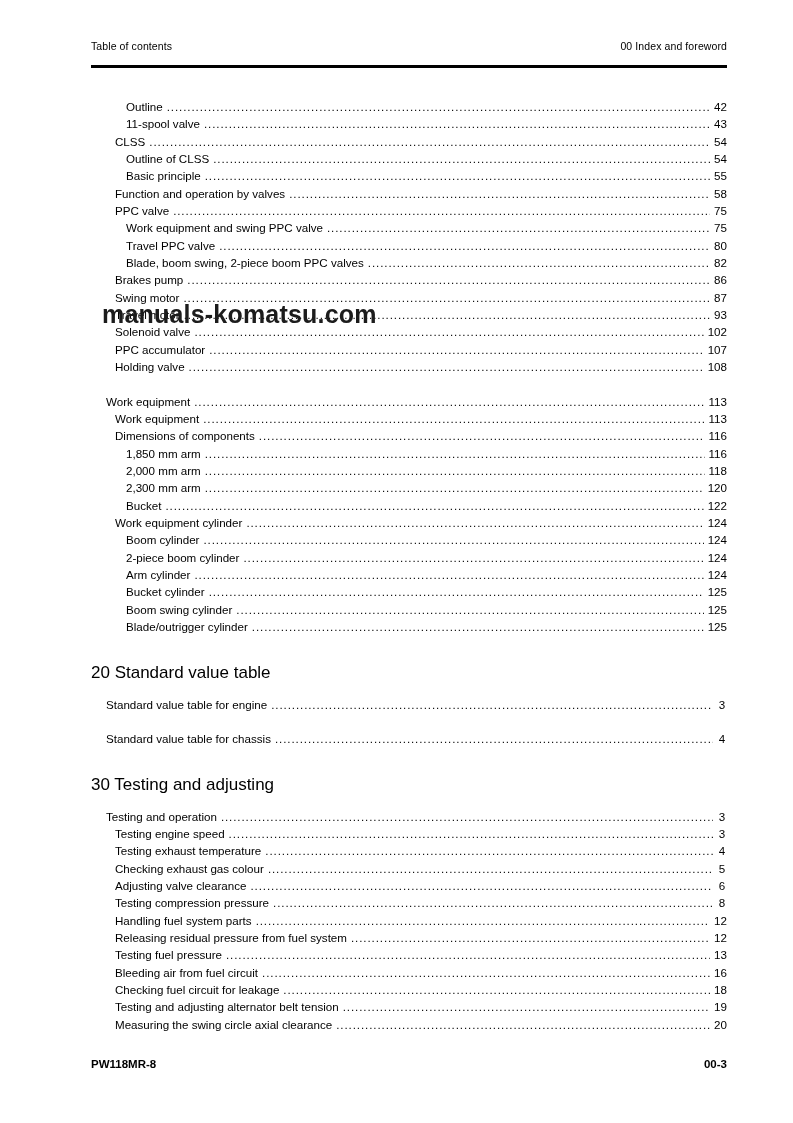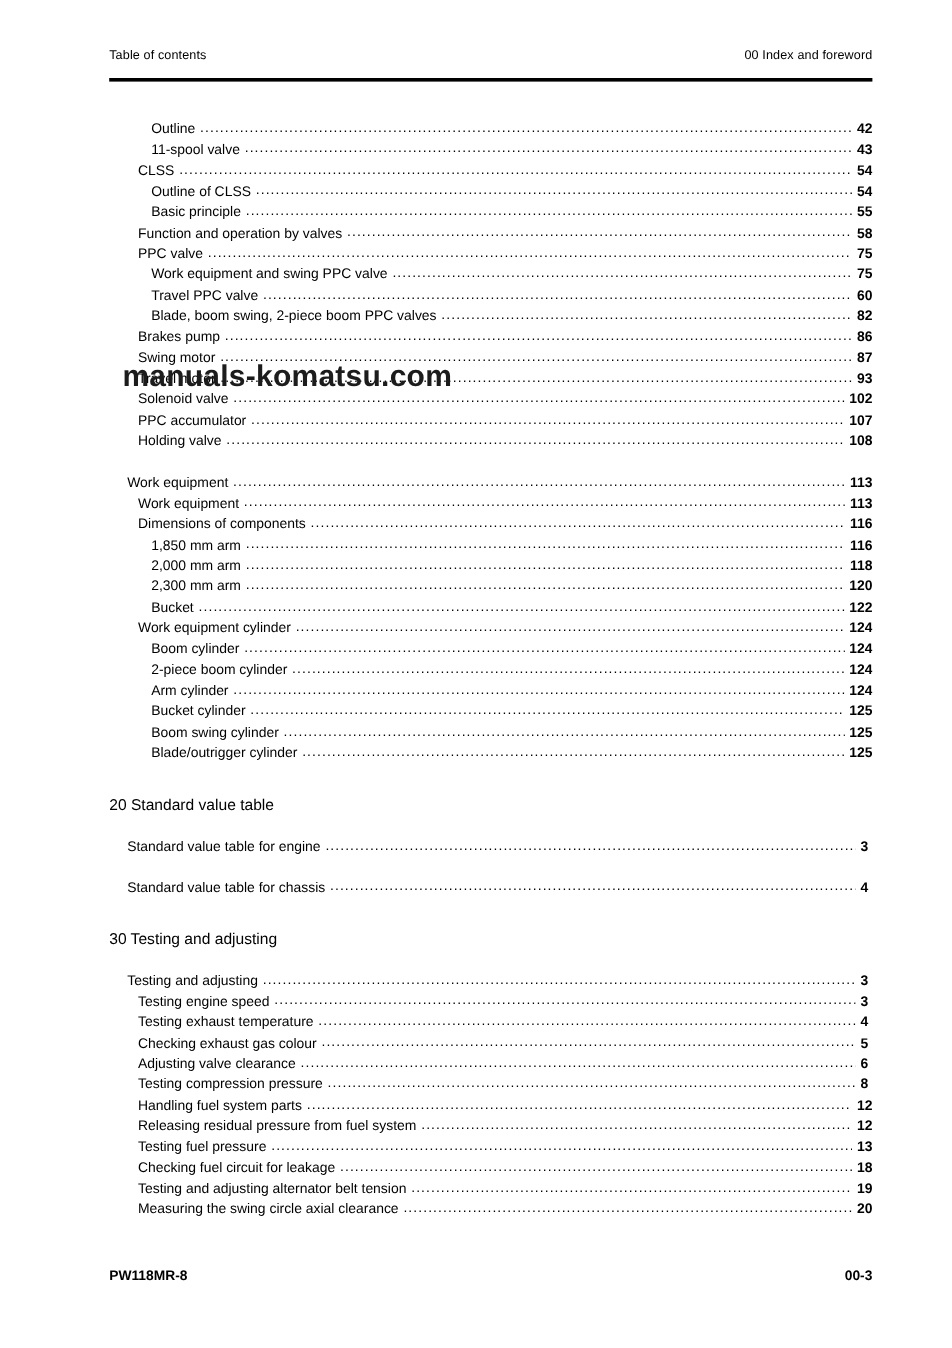--- a/index.html
+++ b/index.html
@@ -79,10 +79,10 @@
   }
   .toc-entry .pageno {
     flex: 0 0 auto;
-    font-weight: bold;
+    font-weight: normal;
     font-size: 11.6px;
     padding-left: 3px;
-    text-align: left;
+    text-align: center;
     min-width: 10px;
   }
 

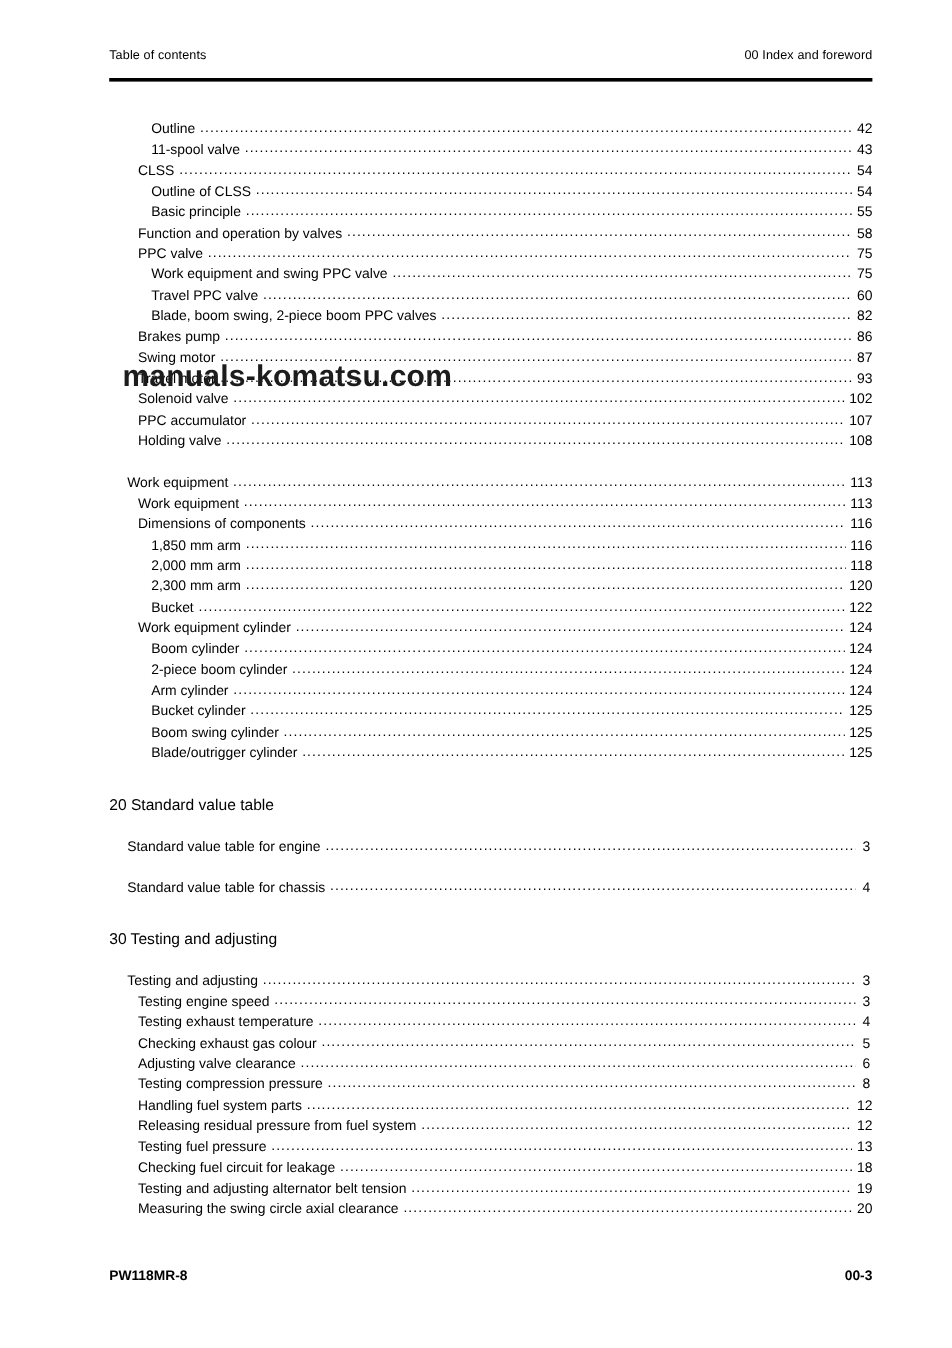--- a/index.html
+++ b/index.html
@@ -182,7 +182,7 @@
       <div class="toc-entry lvl-3">
         <span class="title">Travel PPC valve</span>
         <span class="leader"></span>
-        <span class="pageno">60</span>
+        <span class="pageno">80</span>
       </div>
       <div class="toc-entry lvl-3">
         <span class="title">Blade, boom swing, 2-piece boom PPC valves</span>

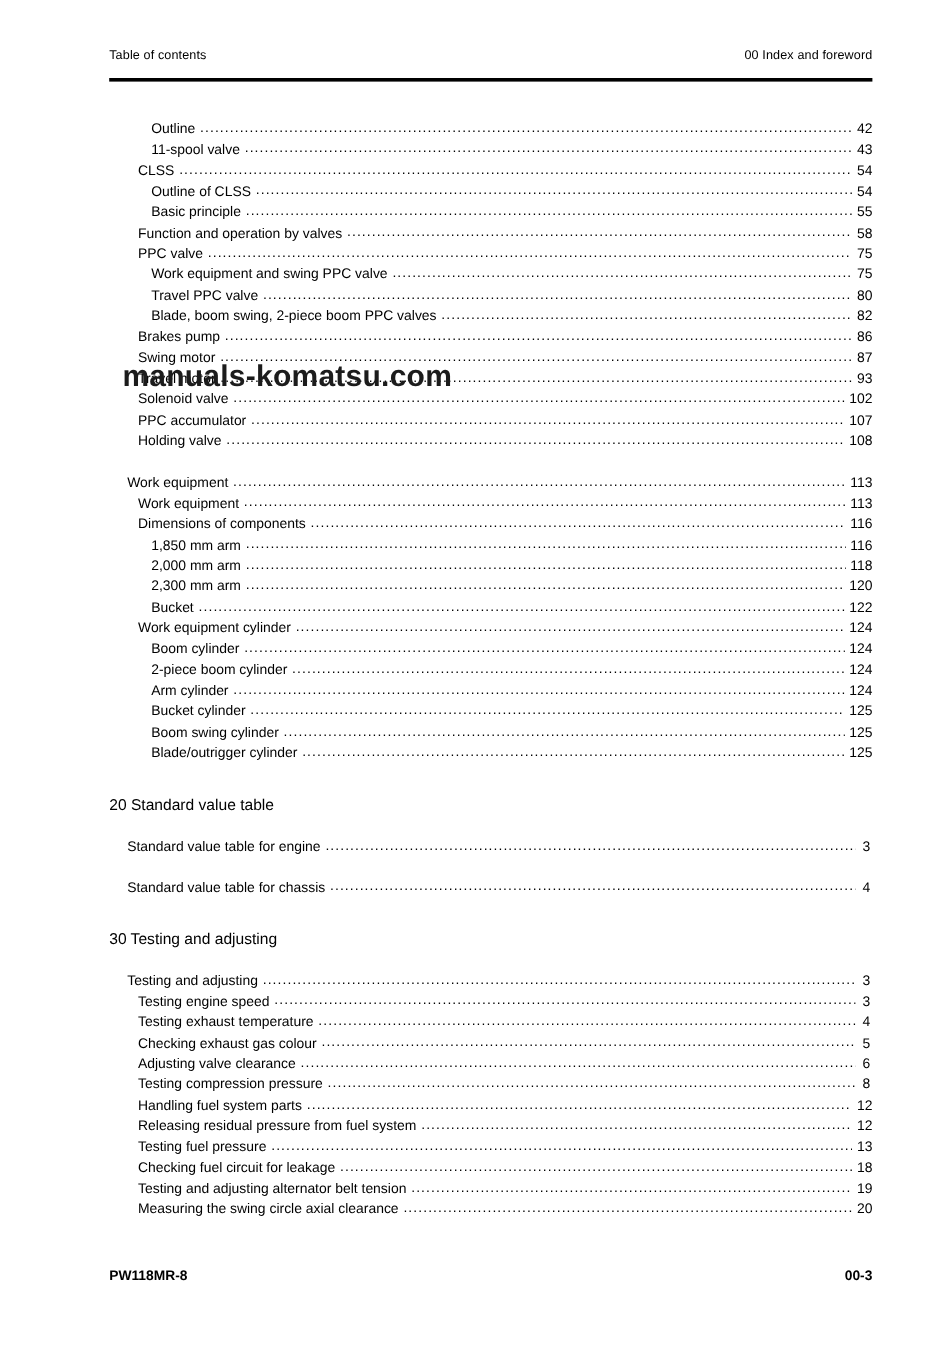--- a/index.html
+++ b/index.html
@@ -95,7 +95,7 @@
   
   .toc-section {
     height: 17.35px;
-    font-size: 13px;
+    font-size: 17px;
     white-space: nowrap;
   }
   .spacer-lg { height: 26px; }

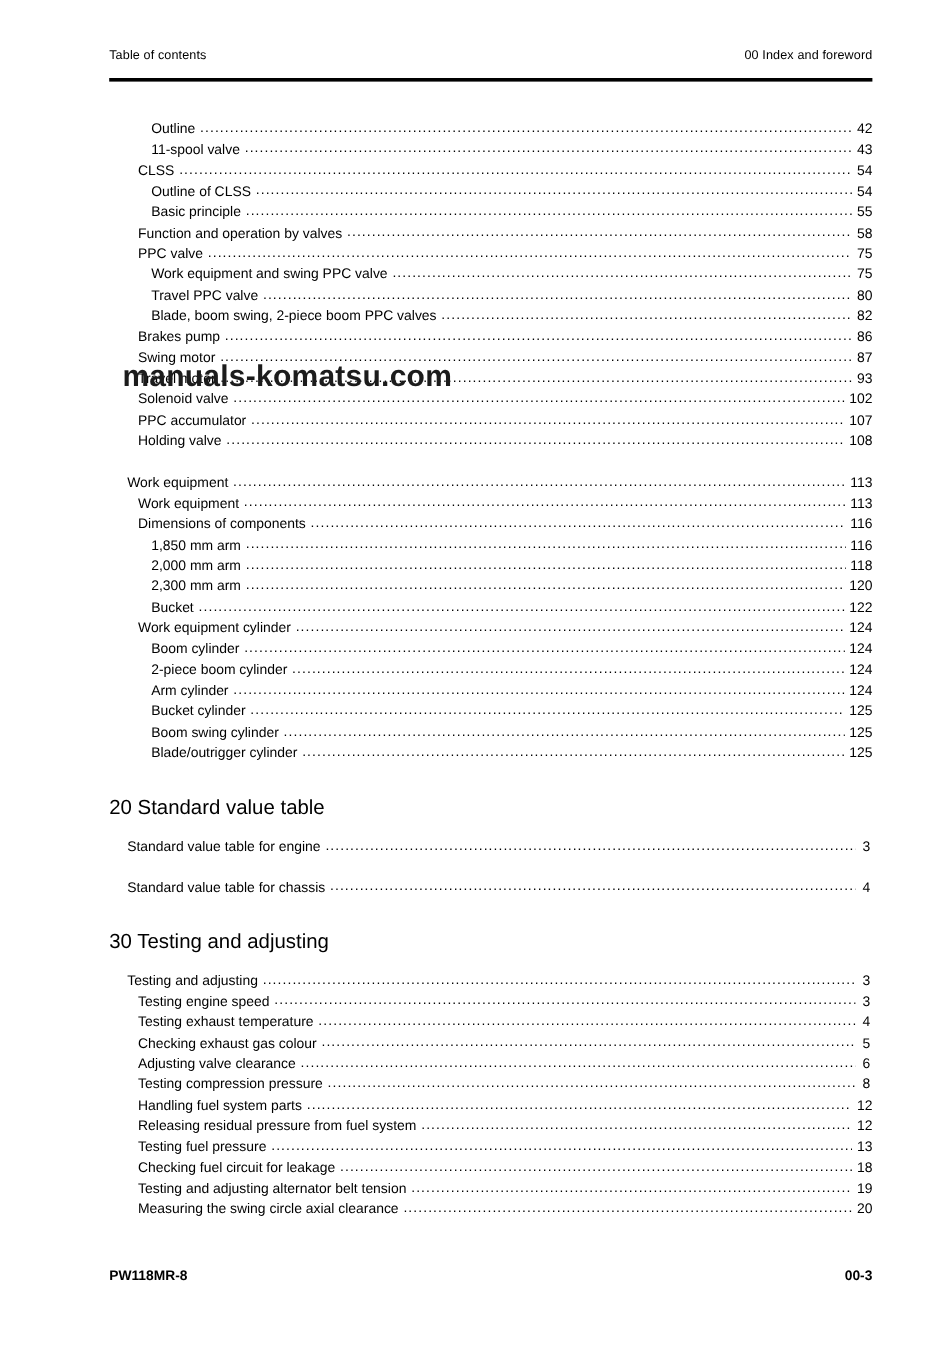--- a/index.html
+++ b/index.html
@@ -308,7 +308,7 @@
       <div class="toc-section lvl-0">30 Testing and adjusting</div>
       <div class="spacer-md"></div>
       <div class="toc-entry lvl-1">
-        <span class="title">Testing and adjusting</span>
+        <span class="title">Testing and operation</span>
         <span class="leader"></span>
         <span class="pageno">3</span>
       </div>

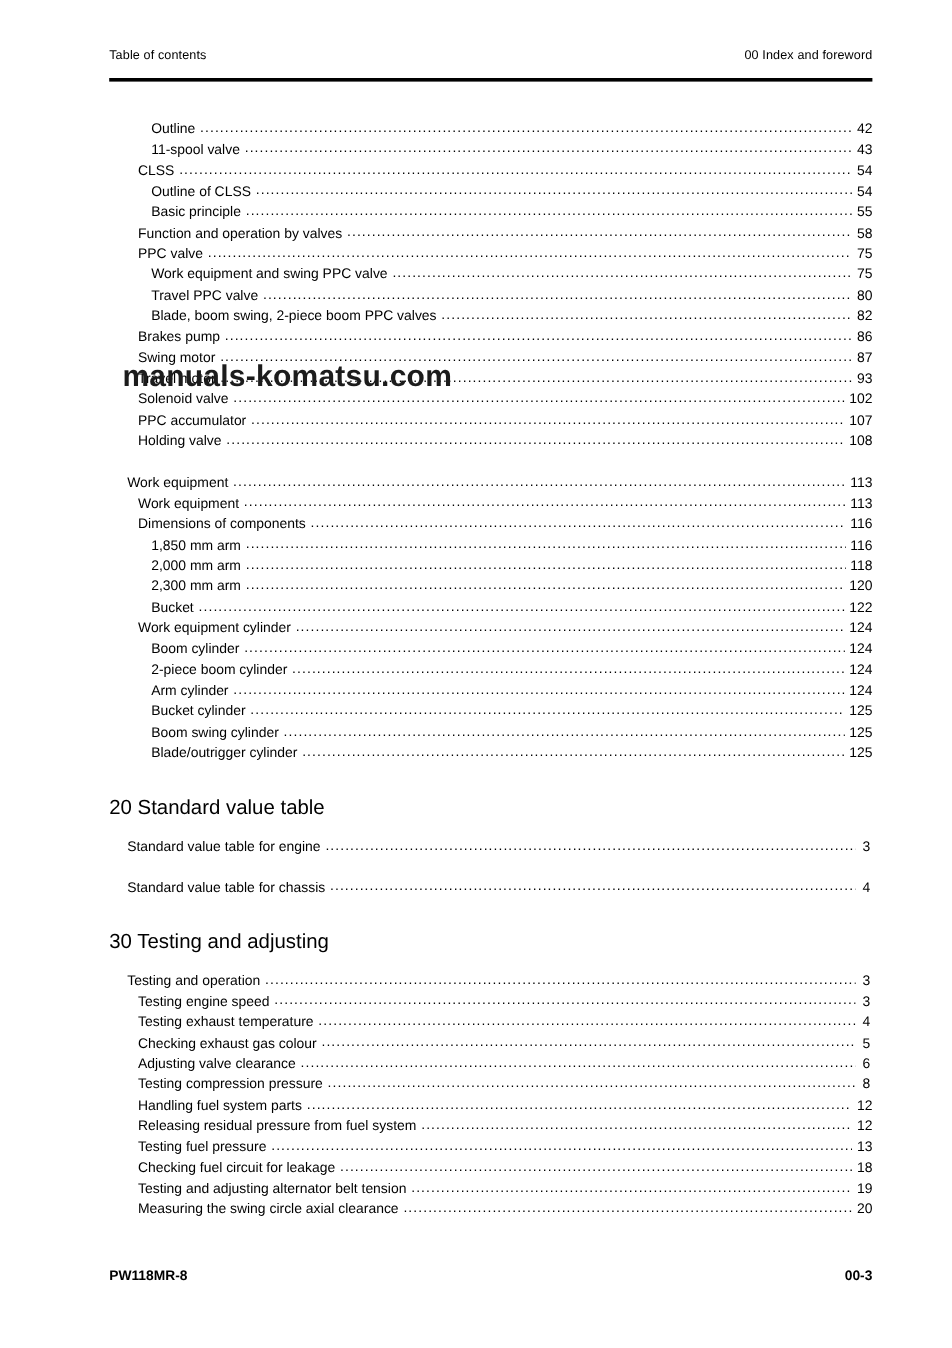--- a/index.html
+++ b/index.html
@@ -353,6 +353,11 @@
         <span class="pageno">13</span>
       </div>
       <div class="toc-entry lvl-2">
+        <span class="title">Bleeding air from fuel circuit</span>
+        <span class="leader"></span>
+        <span class="pageno">16</span>
+      </div>
+      <div class="toc-entry lvl-2">
         <span class="title">Checking fuel circuit for leakage</span>
         <span class="leader"></span>
         <span class="pageno">18</span>

